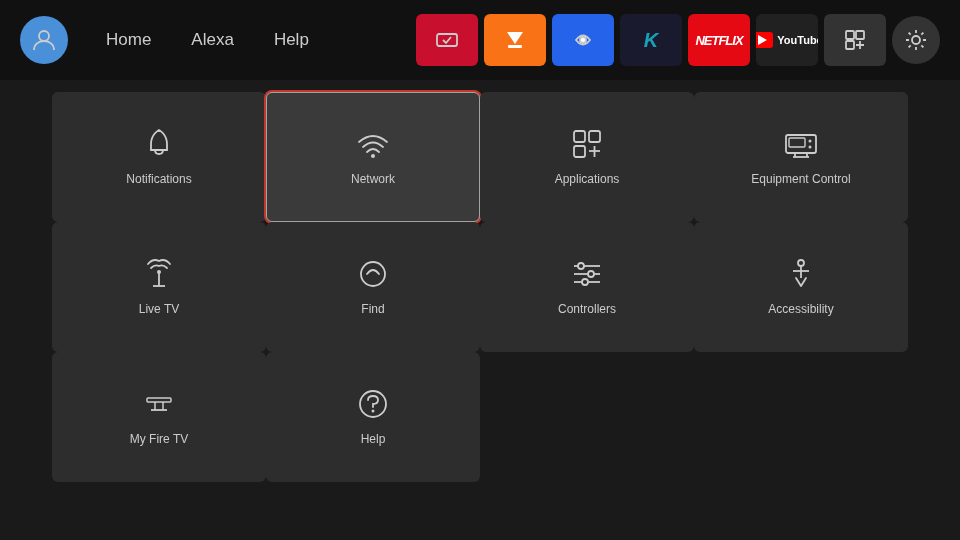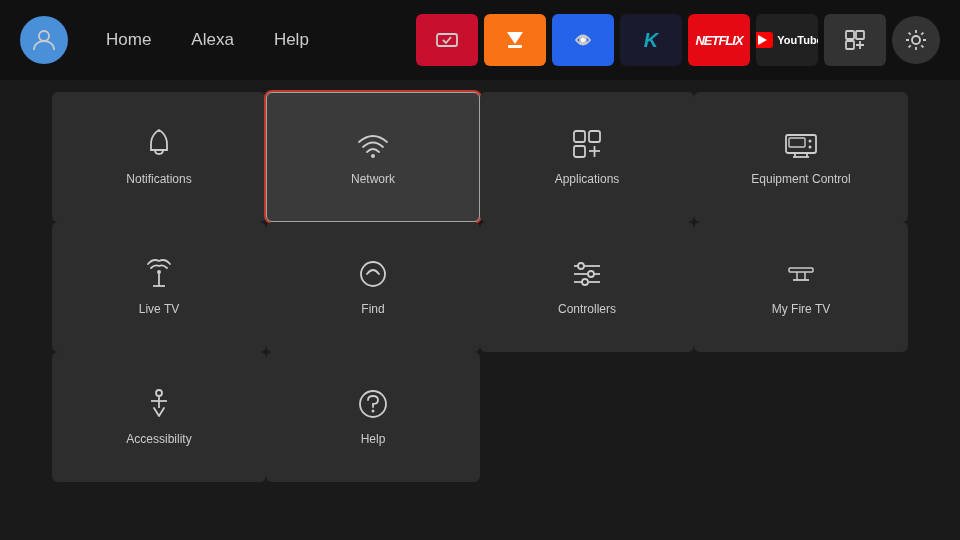--- a/index.html
+++ b/index.html
@@ -299,6 +299,16 @@
 
   <div class="grid-item">
     <svg width="36" height="36" viewBox="0 0 36 36">
+      <circle cx="18" cy="7" r="3" stroke="#ccc" stroke-width="1.8"></circle>
+      <line x1="18" y1="10" x2="18" y2="22" stroke="#ccc" stroke-width="1.8"></line>
+      <line x1="10" y1="15" x2="26" y2="15" stroke="#ccc" stroke-width="1.8"></line>
+      <path d="M13 22 L18 30 L23 22" stroke="#ccc" stroke-width="1.8" fill="none" stroke-linecap="round" stroke-linejoin="round"></path>
+    </svg>
+    <span class="label">Accessibility</span>
+  </div>
+
+  <div class="grid-item">
+    <svg width="36" height="36" viewBox="0 0 36 36">
       <rect x="6" y="12" width="24" height="4" rx="1" stroke="#ccc" stroke-width="1.5" fill="none"></rect>
       <line x1="14" y1="16" x2="14" y2="24" stroke="#ccc" stroke-width="1.5"></line>
       <line x1="22" y1="16" x2="22" y2="24" stroke="#ccc" stroke-width="1.5"></line>
@@ -309,16 +319,6 @@
 
   <div class="grid-item">
     <svg width="36" height="36" viewBox="0 0 36 36">
-      <circle cx="18" cy="7" r="3" stroke="#ccc" stroke-width="1.8"></circle>
-      <line x1="18" y1="10" x2="18" y2="22" stroke="#ccc" stroke-width="1.8"></line>
-      <line x1="10" y1="15" x2="26" y2="15" stroke="#ccc" stroke-width="1.8"></line>
-      <path d="M13 22 L18 30 L23 22" stroke="#ccc" stroke-width="1.8" fill="none" stroke-linecap="round" stroke-linejoin="round"></path>
-    </svg>
-    <span class="label">Accessibility</span>
-  </div>
-
-  <div class="grid-item">
-    <svg width="36" height="36" viewBox="0 0 36 36">
       <circle cx="18" cy="18" r="13" stroke="#ccc" stroke-width="1.8"></circle>
       <path d="M13 14 Q13 10 18 10 Q23 10 23 14 Q23 18 18 18 L18 21" stroke="#ccc" stroke-width="1.8" fill="none" stroke-linecap="round"></path>
       <circle cx="18" cy="25" r="1.5" fill="#ccc" stroke="none"></circle>

